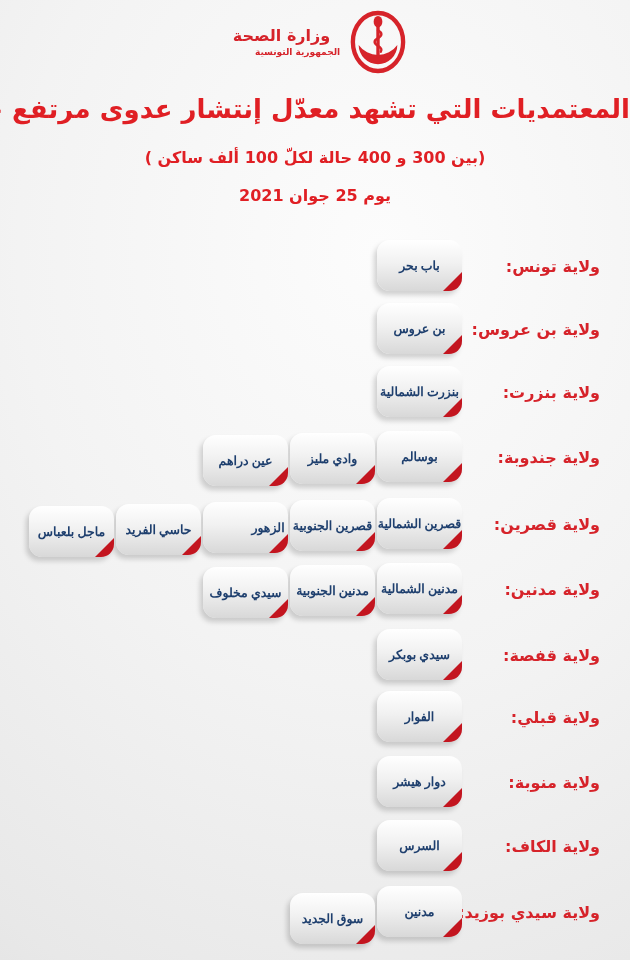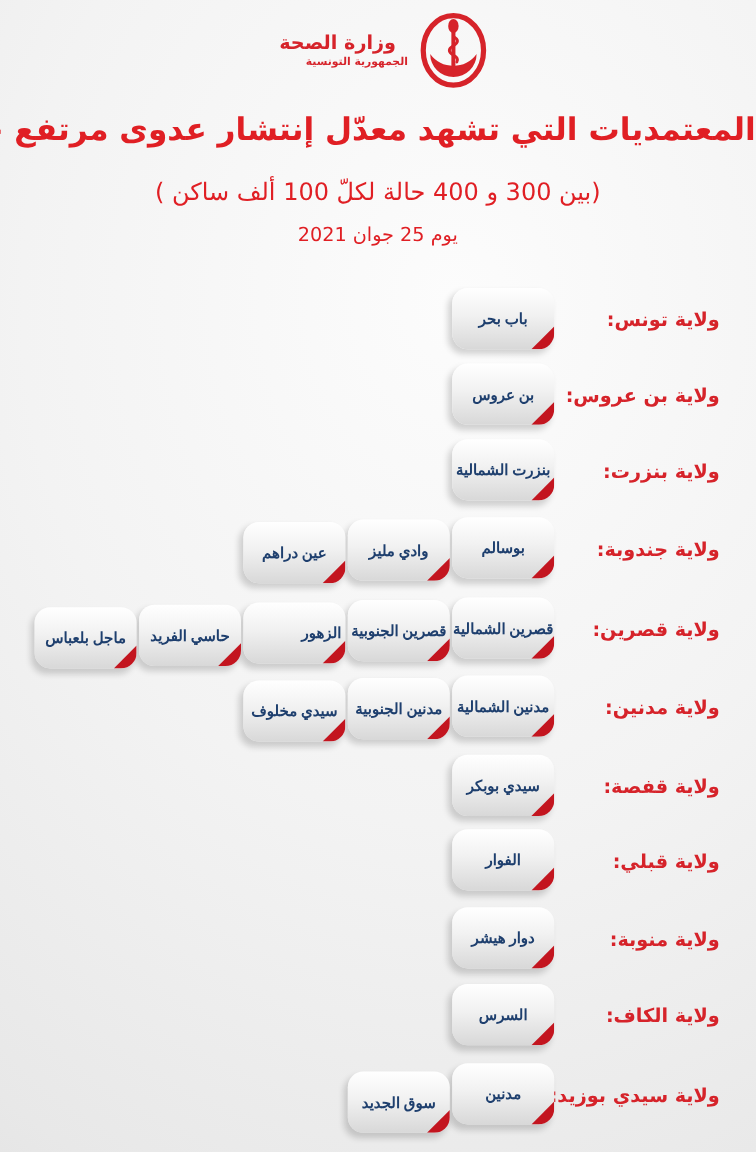--- a/index.html
+++ b/index.html
@@ -38,7 +38,7 @@
   .page-subtitle{
     position:absolute;top:148px;left:0;right:0;
     text-align:center;color:var(--title-red);
-    font-size:20px;font-weight:normal;white-space:nowrap;
+    font-size:16px;font-weight:bold;white-space:nowrap;
   }
   .page-date{
     position:absolute;top:186px;left:0;right:0;

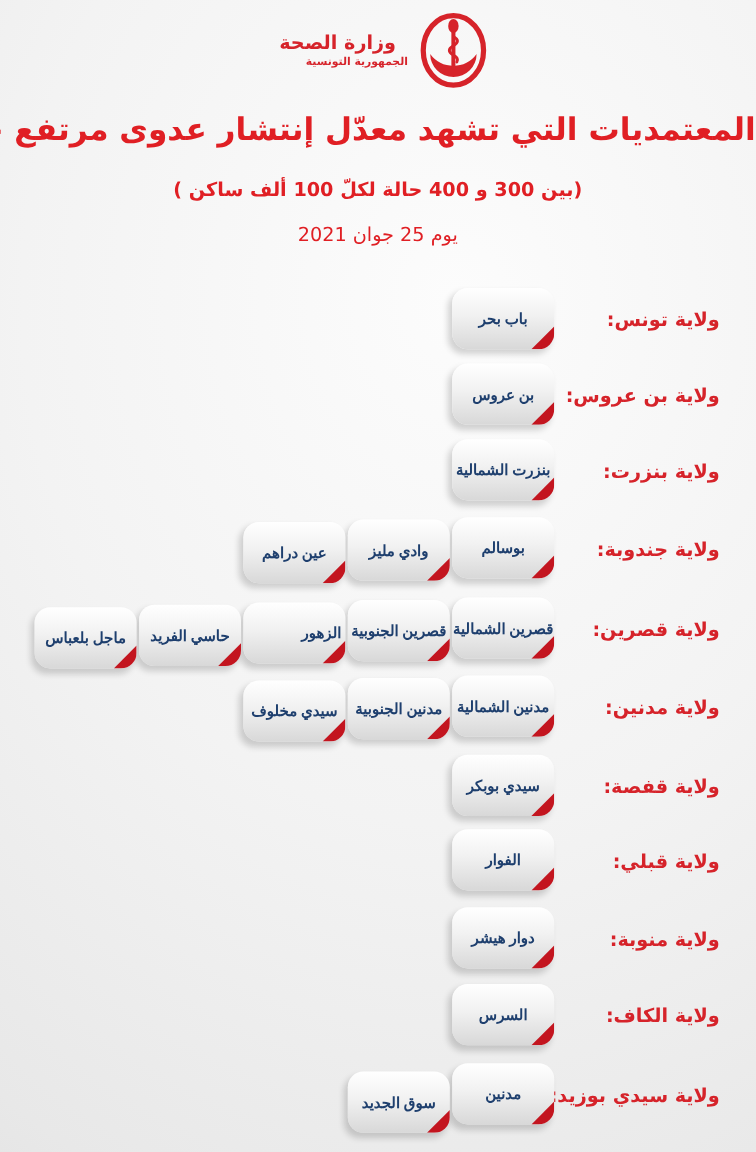--- a/index.html
+++ b/index.html
@@ -43,7 +43,7 @@
   .page-date{
     position:absolute;top:186px;left:0;right:0;
     text-align:center;color:var(--title-red);
-    font-size:16px;font-weight:normal;
+    font-size:16px;font-weight:bold;
   }
   
   .rows{position:absolute;inset:0;}

